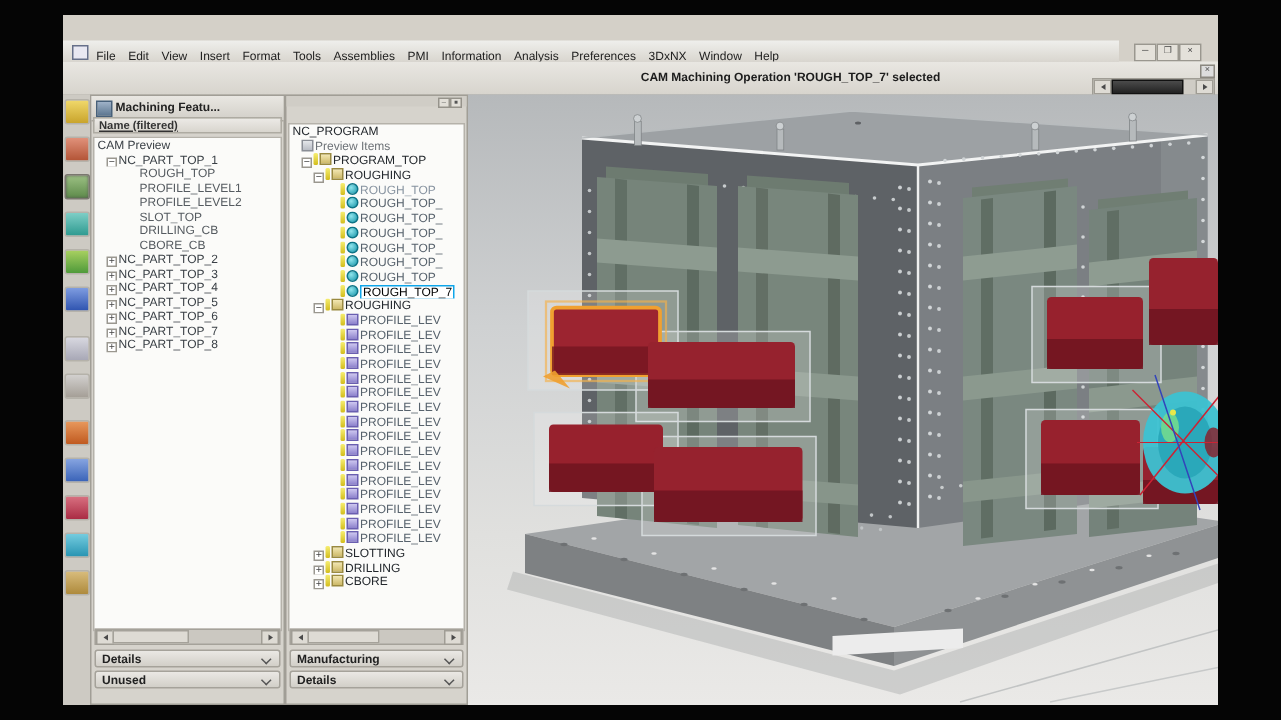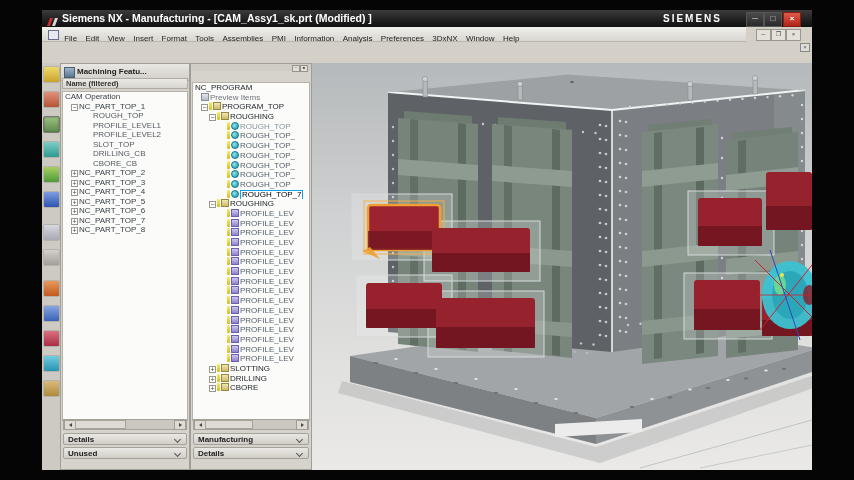--- a/index.html
+++ b/index.html
@@ -99,19 +99,6 @@
 
 <div class="window">
 
-  <div class="titlebar">
-    <span class="nxlogo">
-      <svg width="13" height="10">
-          <path d="M1 9 L4 1 L7 1 L4 9 Z" fill="#cc2b2b"></path>
-          <path d="M6 9 L9 1 L12 1 L9 9 Z" fill="#d8d8d8"></path>
-        </svg>
-    </span>
-    <span class="ttl">Siemens NX - Manufacturing - [CAM_Assy1_sk.prt (Modified) ]</span>
-    <span class="brand">SIEMENS</span>
-    <div class="winbtn" style="left:704px;">─</div>
-    <div class="winbtn" style="left:722px;">□</div>
-    <div class="winbtn close" style="left:741px;">×</div>
-  </div>
 
   <div class="menubar">
     <span class="docicon"></span>

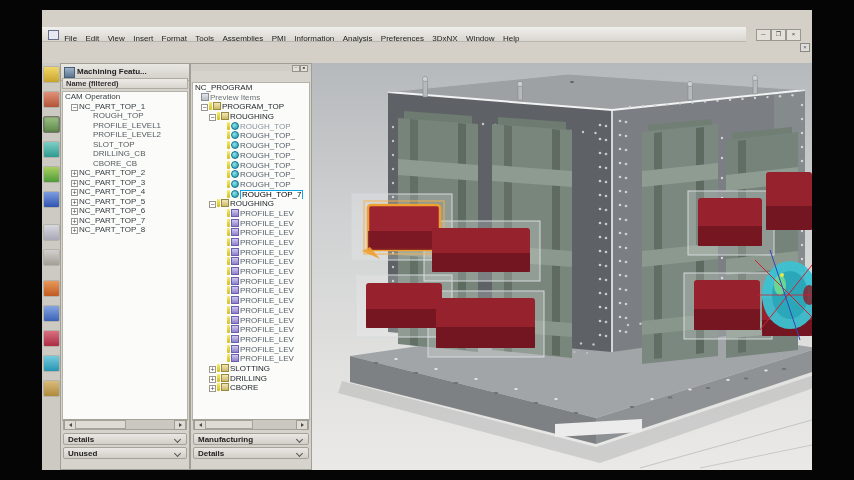--- a/index.html
+++ b/index.html
@@ -110,6 +110,18 @@
     <div class="mwc" style="left:744px;">×</div>
   </div>
 
+  <div class="cuebar">
+    <span class="cue-msg">CAM Machining Operation 'ROUGH_TOP_7' selected</span>
+    <div class="vsb" style="left:686px;width:80px;">
+      <div class="sbtn" style="left:0;">
+          <span class="tri-l"></span>
+        </div>
+      <div class="thumb-dark"></div>
+      <div class="sbtn" style="right:0;">
+          <span class="tri-r"></span>
+        </div>
+    </div>
+  </div>
   <div class="cue-ovf">×</div>
 
   <div class="resbar">

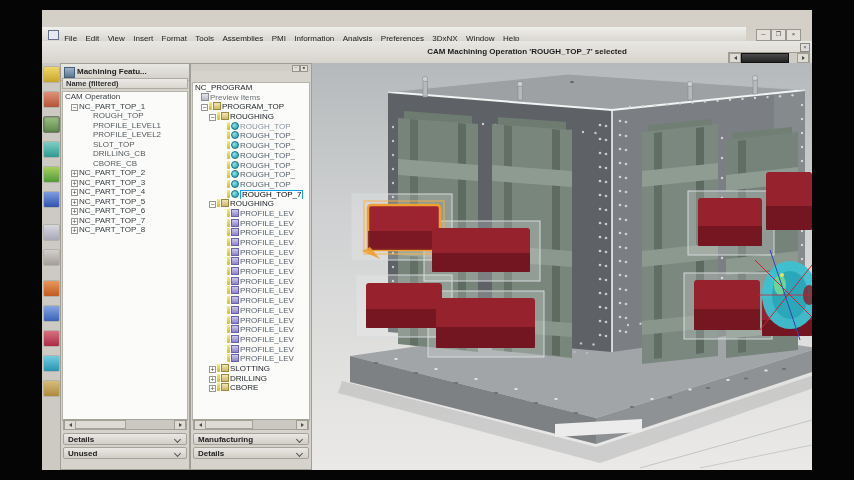--- a/index.html
+++ b/index.html
@@ -57,7 +57,7 @@
   .mbtn{position:absolute;top:1px;width:6px;height:5px;border:1px solid #96938b;background:#e2dfd8;font-size:4px;line-height:4px;text-align:center;color:#555;}
   .colhead{position:absolute;left:1px;right:1px;height:11px;background:linear-gradient(#eceae6,#d8d5ce);
     border:1px solid #aeaba2;font-size:7.5px;font-weight:bold;color:#333;line-height:10px;padding-left:3px;box-sizing:border-box;}
-  .fpanel .colhead{top:14px;} .opanel .colhead{top:21px;margin-top:36px;}
+  .fpanel .colhead{top:14px;text-decoration:underline;} .opanel .colhead{top:21px;margin-top:36px;}
   .treebox{position:absolute;left:1px;right:1px;background:#fbfbf9;border:1px solid #b5b2aa;overflow:hidden;}
   .fpanel .treebox{top:27px;bottom:48px;} .opanel .treebox{top:18px;bottom:48px;}
 

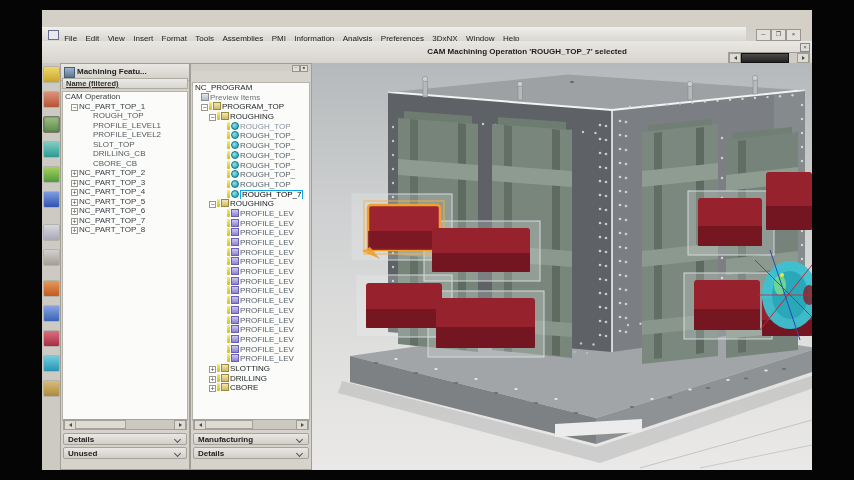--- a/index.html
+++ b/index.html
@@ -150,7 +150,7 @@
     <div class="treebox">
 
         <div class="trow">
-          <span class="ind find0"></span><span class="lbl t1">CAM Operation</span>
+          <span class="ind find0"></span><span class="lbl t1">CAM Preview</span>
         </div>
 
         <div class="trow">

